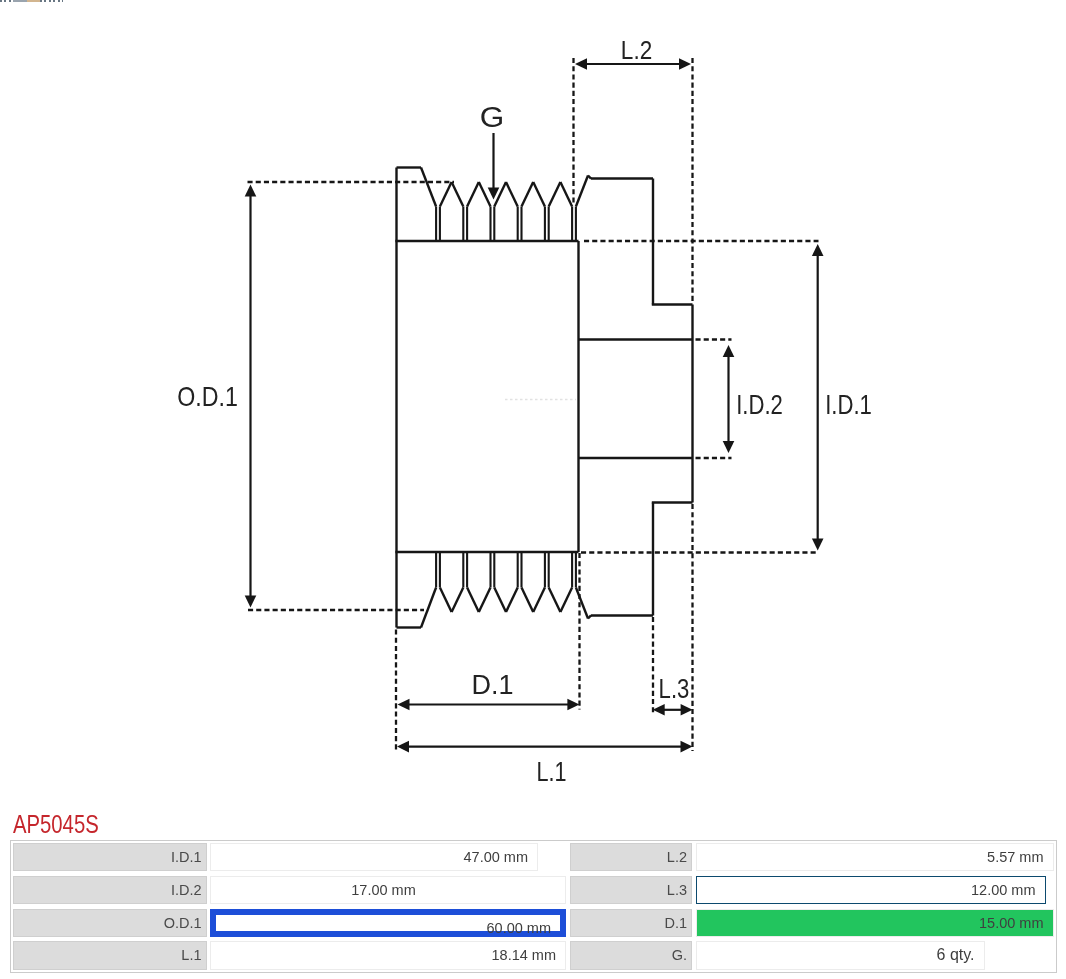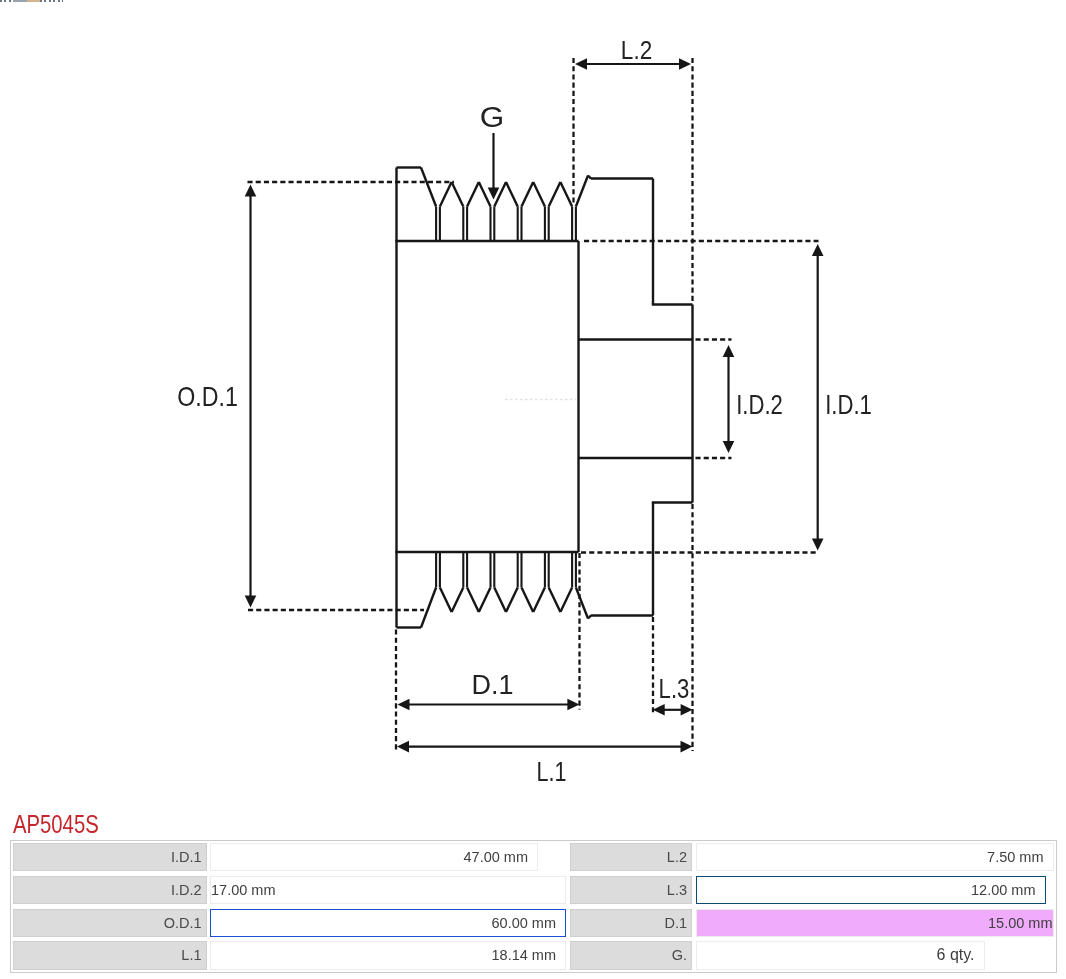--- a/index.html
+++ b/index.html
@@ -129,7 +129,7 @@
 <div style="position:absolute;left:13px;top:843.2px;width:193.5px;height:28.3px;background:#dcdcdc;border:1px solid #cfcfcf;color:#4a4a4a;font-size:14.5px;line-height:26.3px;text-align:right;padding-right:4px;box-sizing:border-box"><span>I.D.1</span></div>
 <div style="position:absolute;left:210px;top:843.2px;width:328px;height:28.3px;background:#fff;border:1px solid #ececec;color:#3f3f3f;font-size:14.5px;line-height:26.3px;text-align:right;padding-right:9px;box-sizing:border-box"><span>47.00 mm</span></div>
 <div style="position:absolute;left:569.5px;top:843.2px;width:122.5px;height:28.3px;background:#dcdcdc;border:1px solid #cfcfcf;color:#4a4a4a;font-size:14.5px;line-height:26.3px;text-align:right;padding-right:4px;box-sizing:border-box"><span>L.2</span></div>
-<div style="position:absolute;left:695.5px;top:843.2px;width:358px;height:28.3px;background:#fff;border:1px solid #ececec;color:#3f3f3f;font-size:14.5px;line-height:26.3px;text-align:right;padding-right:9px;box-sizing:border-box"><span>7.50 mm</span></div>
+<div style="position:absolute;left:695.5px;top:843.2px;width:358px;height:28.3px;background:#fff;border:1px solid #ececec;color:#3f3f3f;font-size:14.5px;line-height:26.3px;text-align:right;padding-right:9px;box-sizing:border-box"><span>5.57 mm</span></div>
 <div style="position:absolute;left:13px;top:875.9px;width:193.5px;height:28.3px;background:#dcdcdc;border:1px solid #cfcfcf;color:#4a4a4a;font-size:14.5px;line-height:26.3px;text-align:right;padding-right:4px;box-sizing:border-box"><span>I.D.2</span></div>
 <div style="position:absolute;left:210px;top:875.9px;width:356px;height:28.3px;background:#fff;border:1px solid #ececec;color:#3f3f3f;font-size:14.5px;line-height:26.3px;text-align:left;padding-right:9px;box-sizing:border-box"><span>17.00 mm</span></div>
 <div style="position:absolute;left:569.5px;top:875.9px;width:122.5px;height:28.3px;background:#dcdcdc;border:1px solid #cfcfcf;color:#4a4a4a;font-size:14.5px;line-height:26.3px;text-align:right;padding-right:4px;box-sizing:border-box"><span>L.3</span></div>

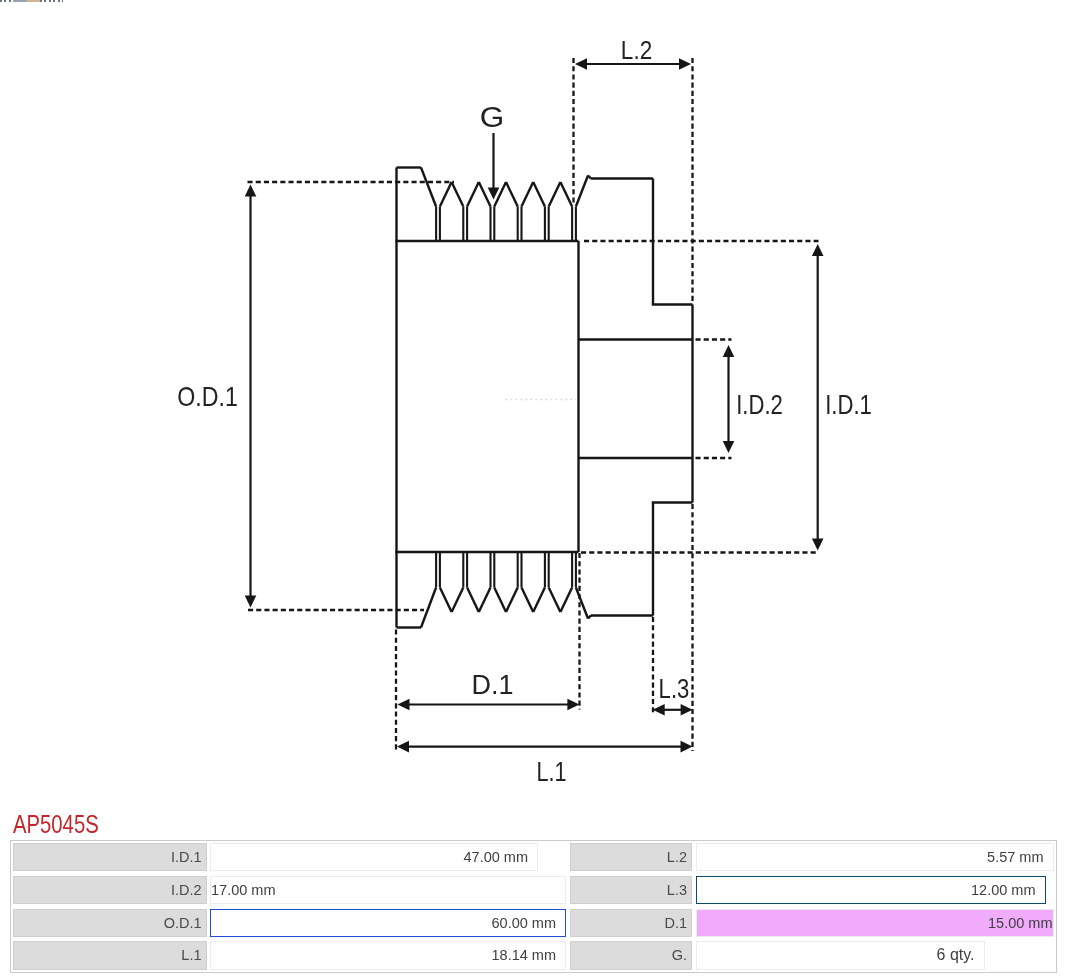--- a/index.html
+++ b/index.html
@@ -131,7 +131,7 @@
 <div style="position:absolute;left:569.5px;top:843.2px;width:122.5px;height:28.3px;background:#dcdcdc;border:1px solid #cfcfcf;color:#4a4a4a;font-size:14.5px;line-height:26.3px;text-align:right;padding-right:4px;box-sizing:border-box"><span>L.2</span></div>
 <div style="position:absolute;left:695.5px;top:843.2px;width:358px;height:28.3px;background:#fff;border:1px solid #ececec;color:#3f3f3f;font-size:14.5px;line-height:26.3px;text-align:right;padding-right:9px;box-sizing:border-box"><span>5.57 mm</span></div>
 <div style="position:absolute;left:13px;top:875.9px;width:193.5px;height:28.3px;background:#dcdcdc;border:1px solid #cfcfcf;color:#4a4a4a;font-size:14.5px;line-height:26.3px;text-align:right;padding-right:4px;box-sizing:border-box"><span>I.D.2</span></div>
-<div style="position:absolute;left:210px;top:875.9px;width:356px;height:28.3px;background:#fff;border:1px solid #ececec;color:#3f3f3f;font-size:14.5px;line-height:26.3px;text-align:left;padding-right:9px;box-sizing:border-box"><span>17.00 mm</span></div>
+<div style="position:absolute;left:210px;top:875.9px;width:356px;height:28.3px;background:#fff;border:1px solid #ececec;color:#3f3f3f;font-size:14.5px;line-height:26.3px;text-align:center;padding-right:9px;box-sizing:border-box"><span>17.00 mm</span></div>
 <div style="position:absolute;left:569.5px;top:875.9px;width:122.5px;height:28.3px;background:#dcdcdc;border:1px solid #cfcfcf;color:#4a4a4a;font-size:14.5px;line-height:26.3px;text-align:right;padding-right:4px;box-sizing:border-box"><span>L.3</span></div>
 <div style="position:absolute;left:695.5px;top:875.9px;width:350px;height:28.3px;background:#fff;border:1px solid #0c4a6e;color:#3f3f3f;font-size:14.5px;line-height:26.3px;text-align:right;padding-right:9px;box-sizing:border-box"><span>12.00 mm</span></div>
 <div style="position:absolute;left:13px;top:908.6px;width:193.5px;height:28.3px;background:#dcdcdc;border:1px solid #cfcfcf;color:#4a4a4a;font-size:14.5px;line-height:26.3px;text-align:right;padding-right:4px;box-sizing:border-box"><span>O.D.1</span></div>

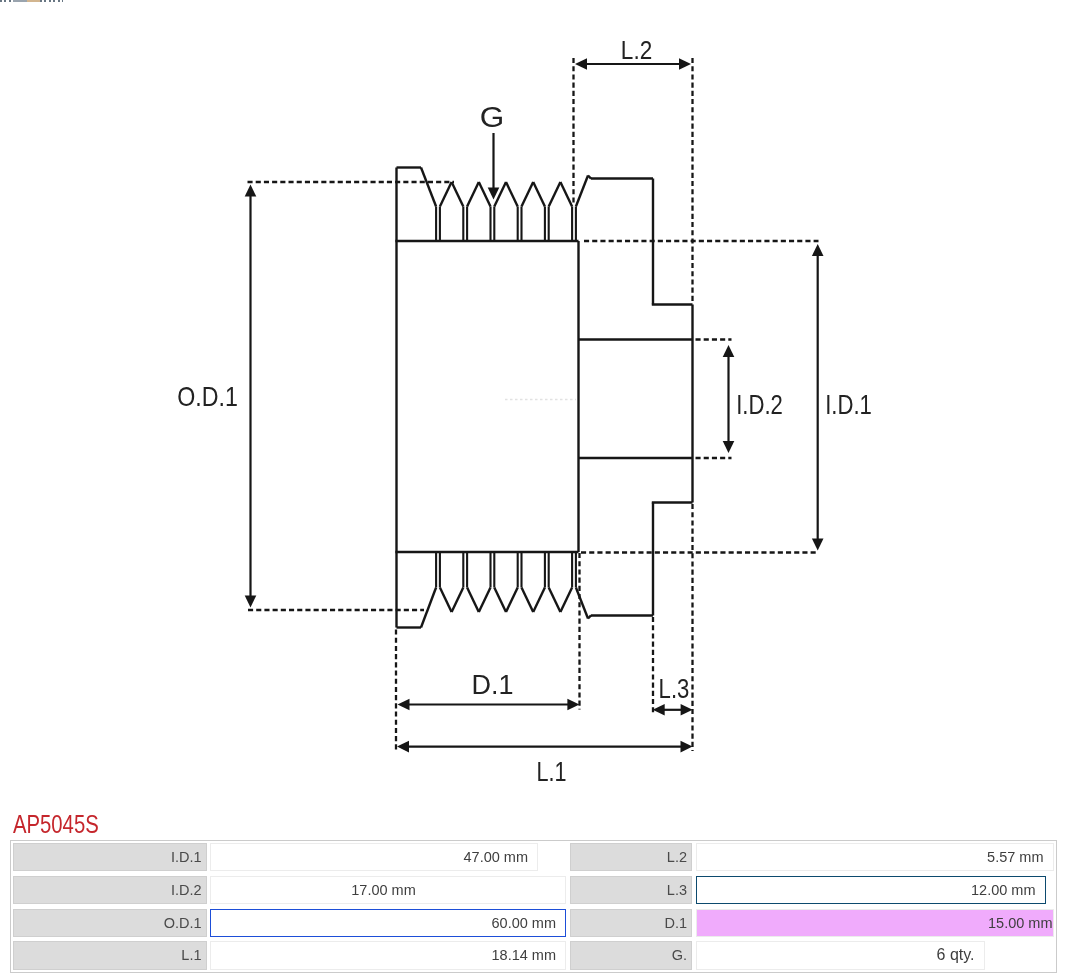--- a/index.html
+++ b/index.html
@@ -135,7 +135,7 @@
 <div style="position:absolute;left:569.5px;top:875.9px;width:122.5px;height:28.3px;background:#dcdcdc;border:1px solid #cfcfcf;color:#4a4a4a;font-size:14.5px;line-height:26.3px;text-align:right;padding-right:4px;box-sizing:border-box"><span>L.3</span></div>
 <div style="position:absolute;left:695.5px;top:875.9px;width:350px;height:28.3px;background:#fff;border:1px solid #0c4a6e;color:#3f3f3f;font-size:14.5px;line-height:26.3px;text-align:right;padding-right:9px;box-sizing:border-box"><span>12.00 mm</span></div>
 <div style="position:absolute;left:13px;top:908.6px;width:193.5px;height:28.3px;background:#dcdcdc;border:1px solid #cfcfcf;color:#4a4a4a;font-size:14.5px;line-height:26.3px;text-align:right;padding-right:4px;box-sizing:border-box"><span>O.D.1</span></div>
-<div style="position:absolute;left:210px;top:908.6px;width:356px;height:28.3px;background:#fff;border:1px solid #1d4ed8;color:#3f3f3f;font-size:14.5px;line-height:26.3px;text-align:right;padding-right:9px;box-sizing:border-box"><span>60.00 mm</span></div>
+<div style="position:absolute;left:210px;top:908.6px;width:356px;height:28.3px;background:#fff;border:6px solid #1d4ed8;color:#3f3f3f;font-size:14.5px;line-height:26.3px;text-align:right;padding-right:9px;box-sizing:border-box"><span>60.00 mm</span></div>
 <div style="position:absolute;left:569.5px;top:908.6px;width:122.5px;height:28.3px;background:#dcdcdc;border:1px solid #cfcfcf;color:#4a4a4a;font-size:14.5px;line-height:26.3px;text-align:right;padding-right:4px;box-sizing:border-box"><span>D.1</span></div>
 <div style="position:absolute;left:695.5px;top:908.6px;width:358px;height:28.3px;background:#f0abfc;border:1px solid #ececec;color:#3f3f3f;font-size:14.5px;line-height:26.3px;text-align:right;padding-right:0;box-sizing:border-box"><span>15.00 mm</span></div>
 <div style="position:absolute;left:13px;top:941.3px;width:193.5px;height:28.3px;background:#dcdcdc;border:1px solid #cfcfcf;color:#4a4a4a;font-size:14.5px;line-height:26.3px;text-align:right;padding-right:4px;box-sizing:border-box"><span>L.1</span></div>

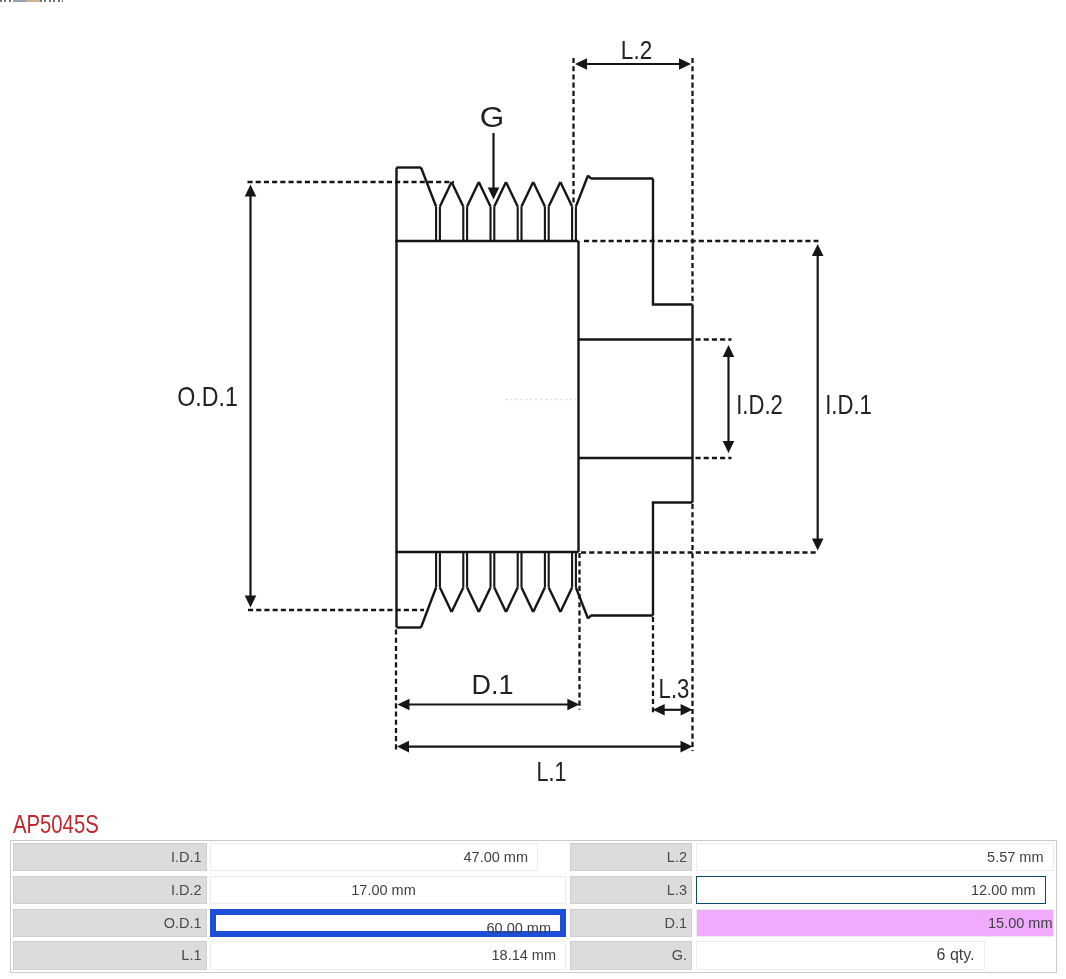--- a/index.html
+++ b/index.html
@@ -137,7 +137,7 @@
 <div style="position:absolute;left:13px;top:908.6px;width:193.5px;height:28.3px;background:#dcdcdc;border:1px solid #cfcfcf;color:#4a4a4a;font-size:14.5px;line-height:26.3px;text-align:right;padding-right:4px;box-sizing:border-box"><span>O.D.1</span></div>
 <div style="position:absolute;left:210px;top:908.6px;width:356px;height:28.3px;background:#fff;border:6px solid #1d4ed8;color:#3f3f3f;font-size:14.5px;line-height:26.3px;text-align:right;padding-right:9px;box-sizing:border-box"><span>60.00 mm</span></div>
 <div style="position:absolute;left:569.5px;top:908.6px;width:122.5px;height:28.3px;background:#dcdcdc;border:1px solid #cfcfcf;color:#4a4a4a;font-size:14.5px;line-height:26.3px;text-align:right;padding-right:4px;box-sizing:border-box"><span>D.1</span></div>
-<div style="position:absolute;left:695.5px;top:908.6px;width:358px;height:28.3px;background:#f0abfc;border:1px solid #ececec;color:#3f3f3f;font-size:14.5px;line-height:26.3px;text-align:right;padding-right:0;box-sizing:border-box"><span>15.00 mm</span></div>
+<div style="position:absolute;left:695.5px;top:908.6px;width:358px;height:28.3px;background:#22c55e;border:1px solid #ececec;color:#3f3f3f;font-size:14.5px;line-height:26.3px;text-align:right;padding-right:9px;box-sizing:border-box"><span>15.00 mm</span></div>
 <div style="position:absolute;left:13px;top:941.3px;width:193.5px;height:28.3px;background:#dcdcdc;border:1px solid #cfcfcf;color:#4a4a4a;font-size:14.5px;line-height:26.3px;text-align:right;padding-right:4px;box-sizing:border-box"><span>L.1</span></div>
 <div style="position:absolute;left:210px;top:941.3px;width:356px;height:28.3px;background:#fff;border:1px solid #ececec;color:#3f3f3f;font-size:14.5px;line-height:26.3px;text-align:right;padding-right:9px;box-sizing:border-box"><span>18.14 mm</span></div>
 <div style="position:absolute;left:569.5px;top:941.3px;width:122.5px;height:28.3px;background:#dcdcdc;border:1px solid #cfcfcf;color:#4a4a4a;font-size:14.5px;line-height:26.3px;text-align:right;padding-right:4px;box-sizing:border-box"><span>G.</span></div>

